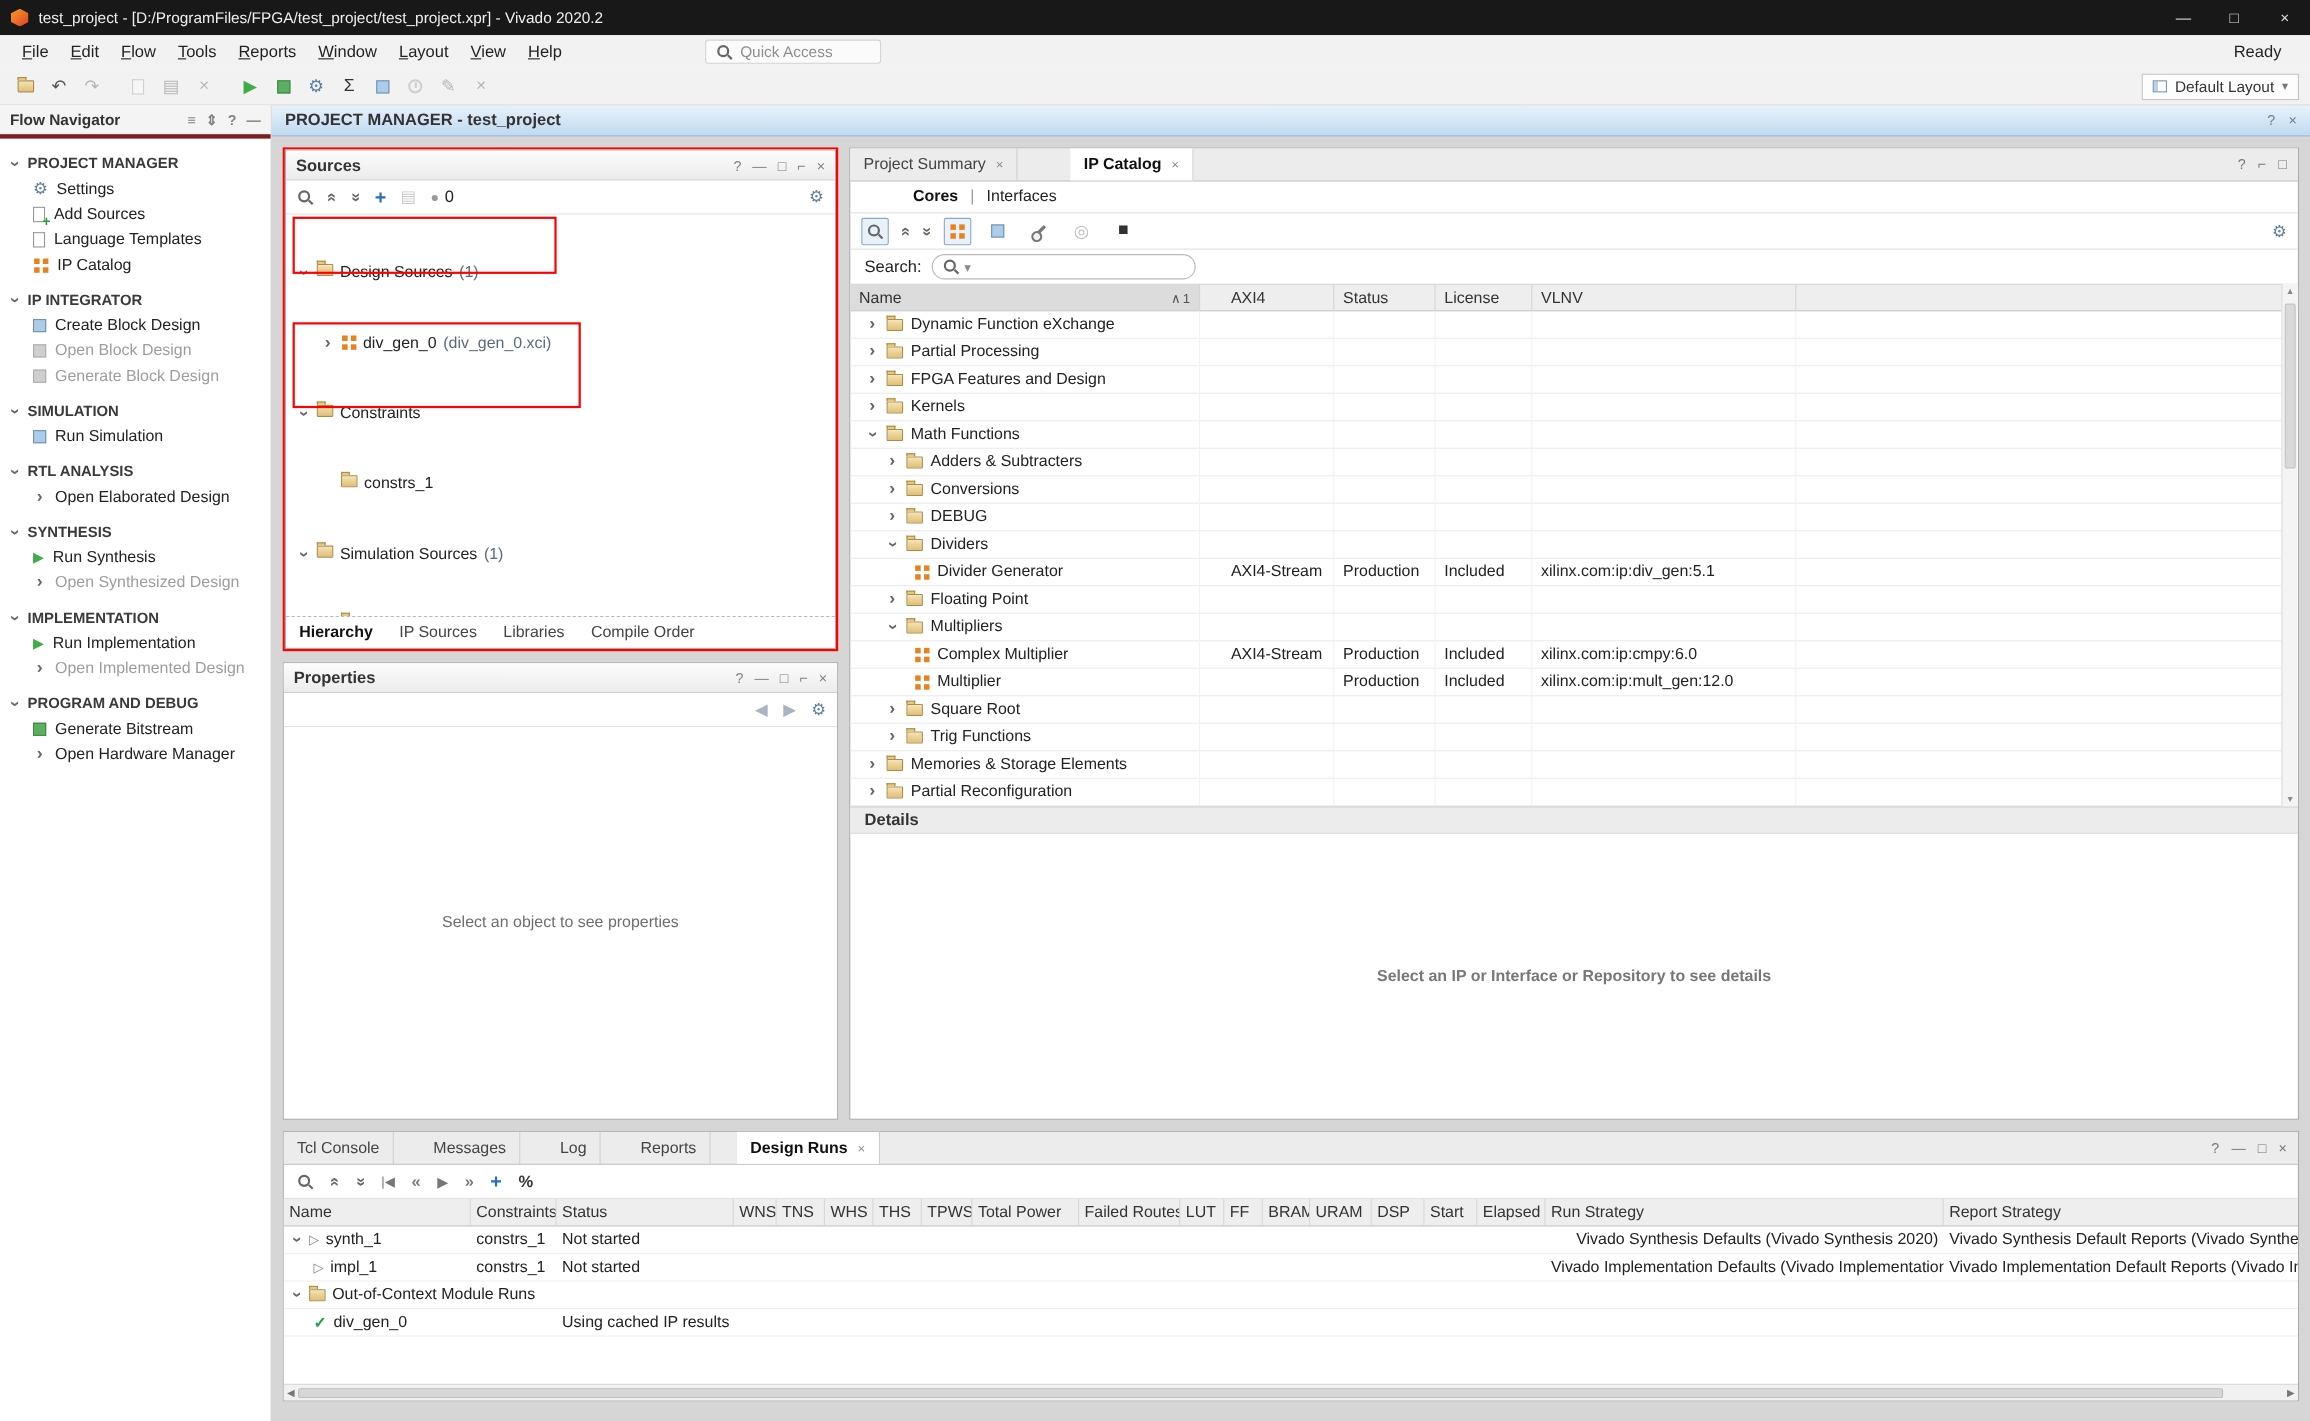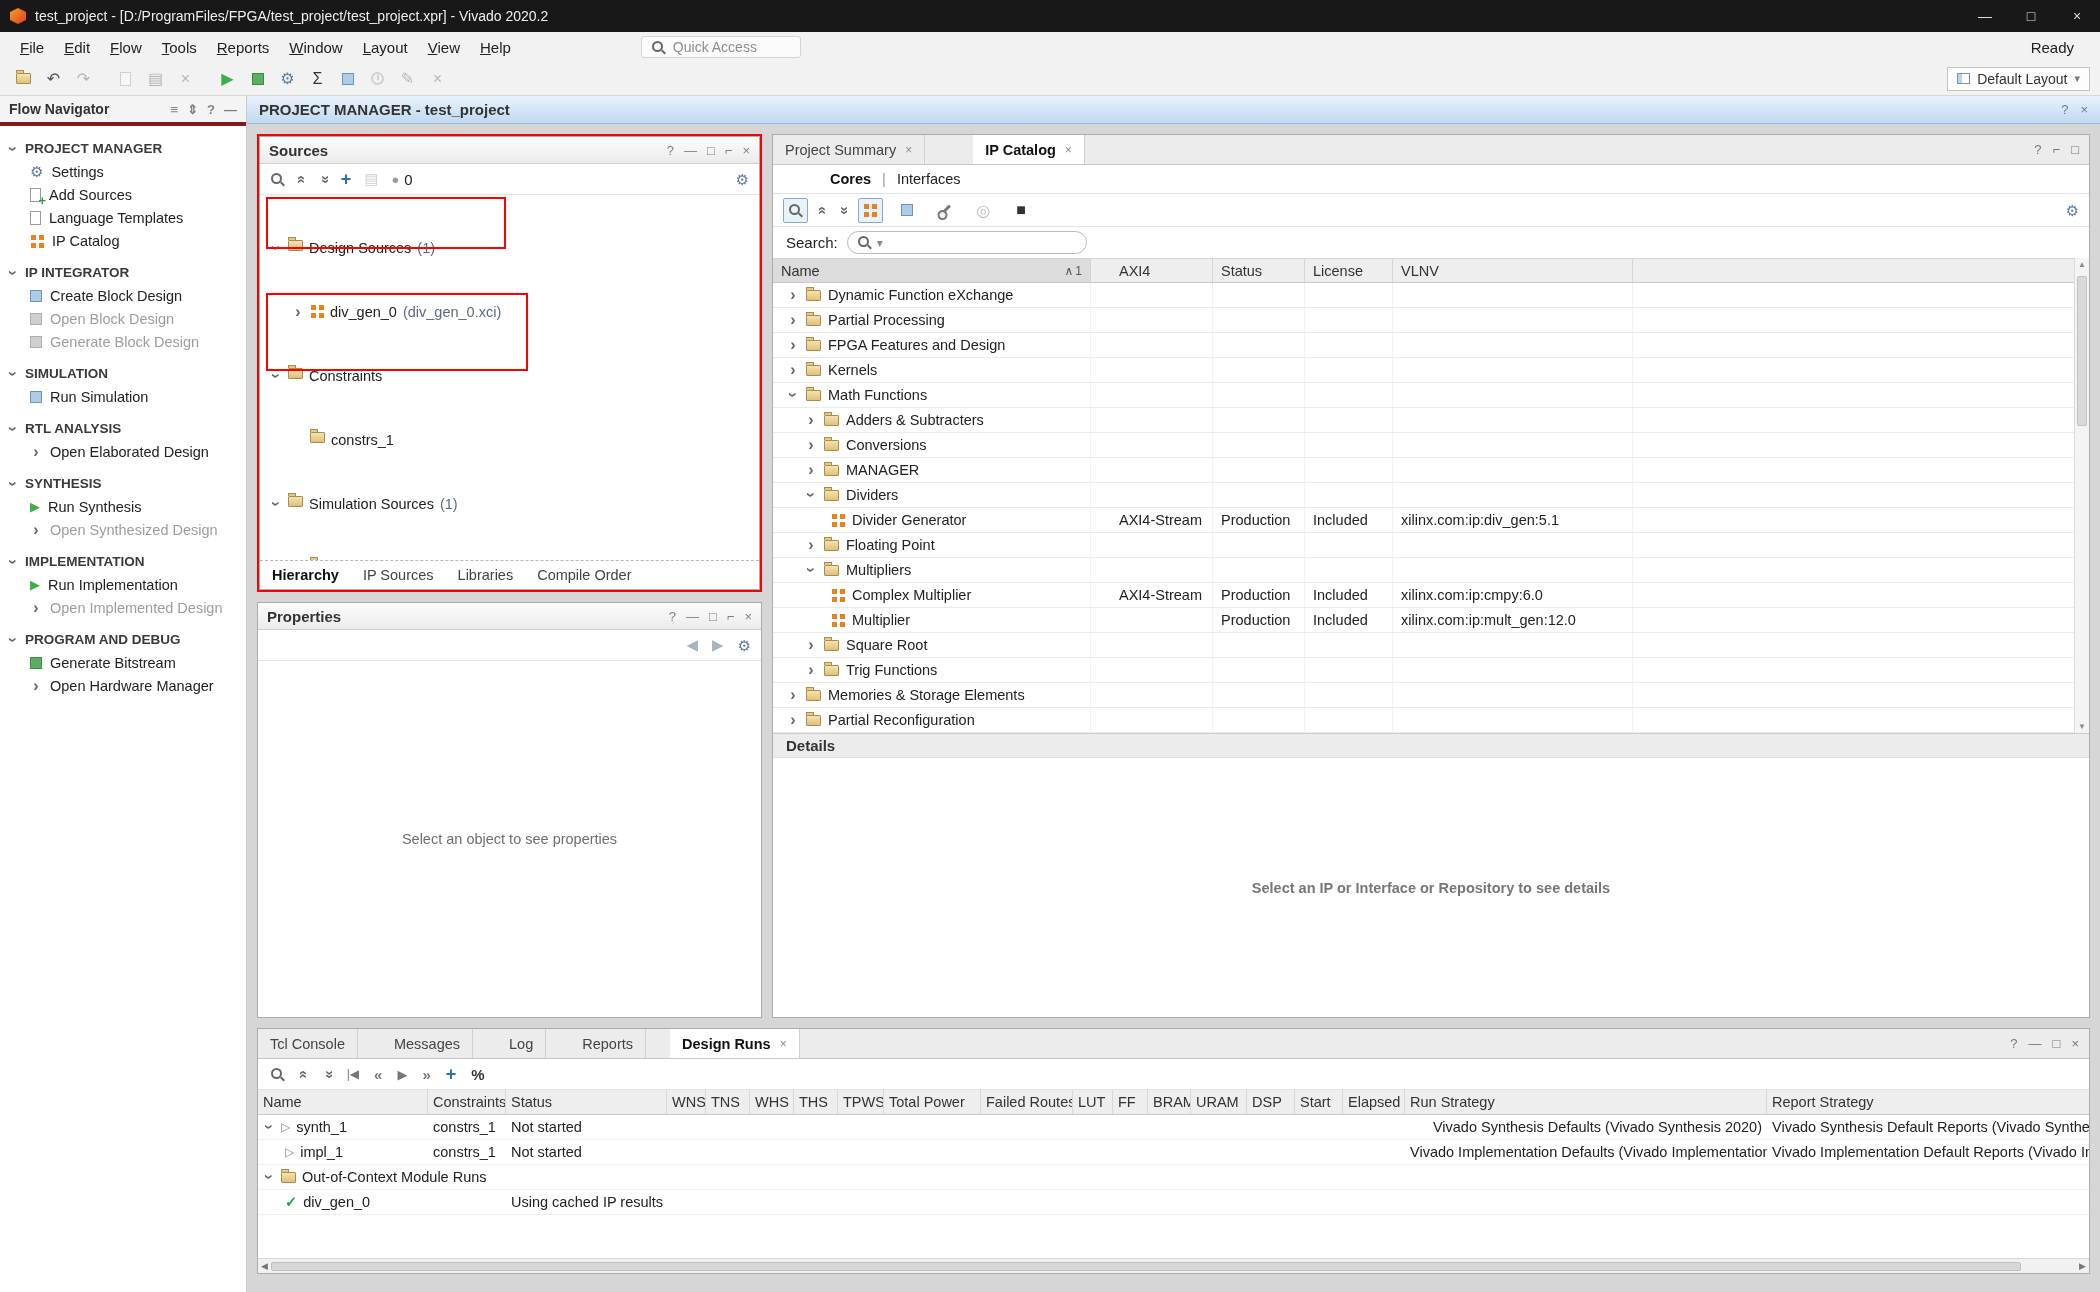--- a/index.html
+++ b/index.html
@@ -610,7 +610,7 @@
                     <div class="cc wname lv2">
                       <span class="chev">›</span>
                       <span class="fo"></span>
-                      <span>MANAGER</span>
+                      <span>DEBUG</span>
                     </div>
                     <div class="cc waxi"></div>
                     <div class="cc wsta"></div>

